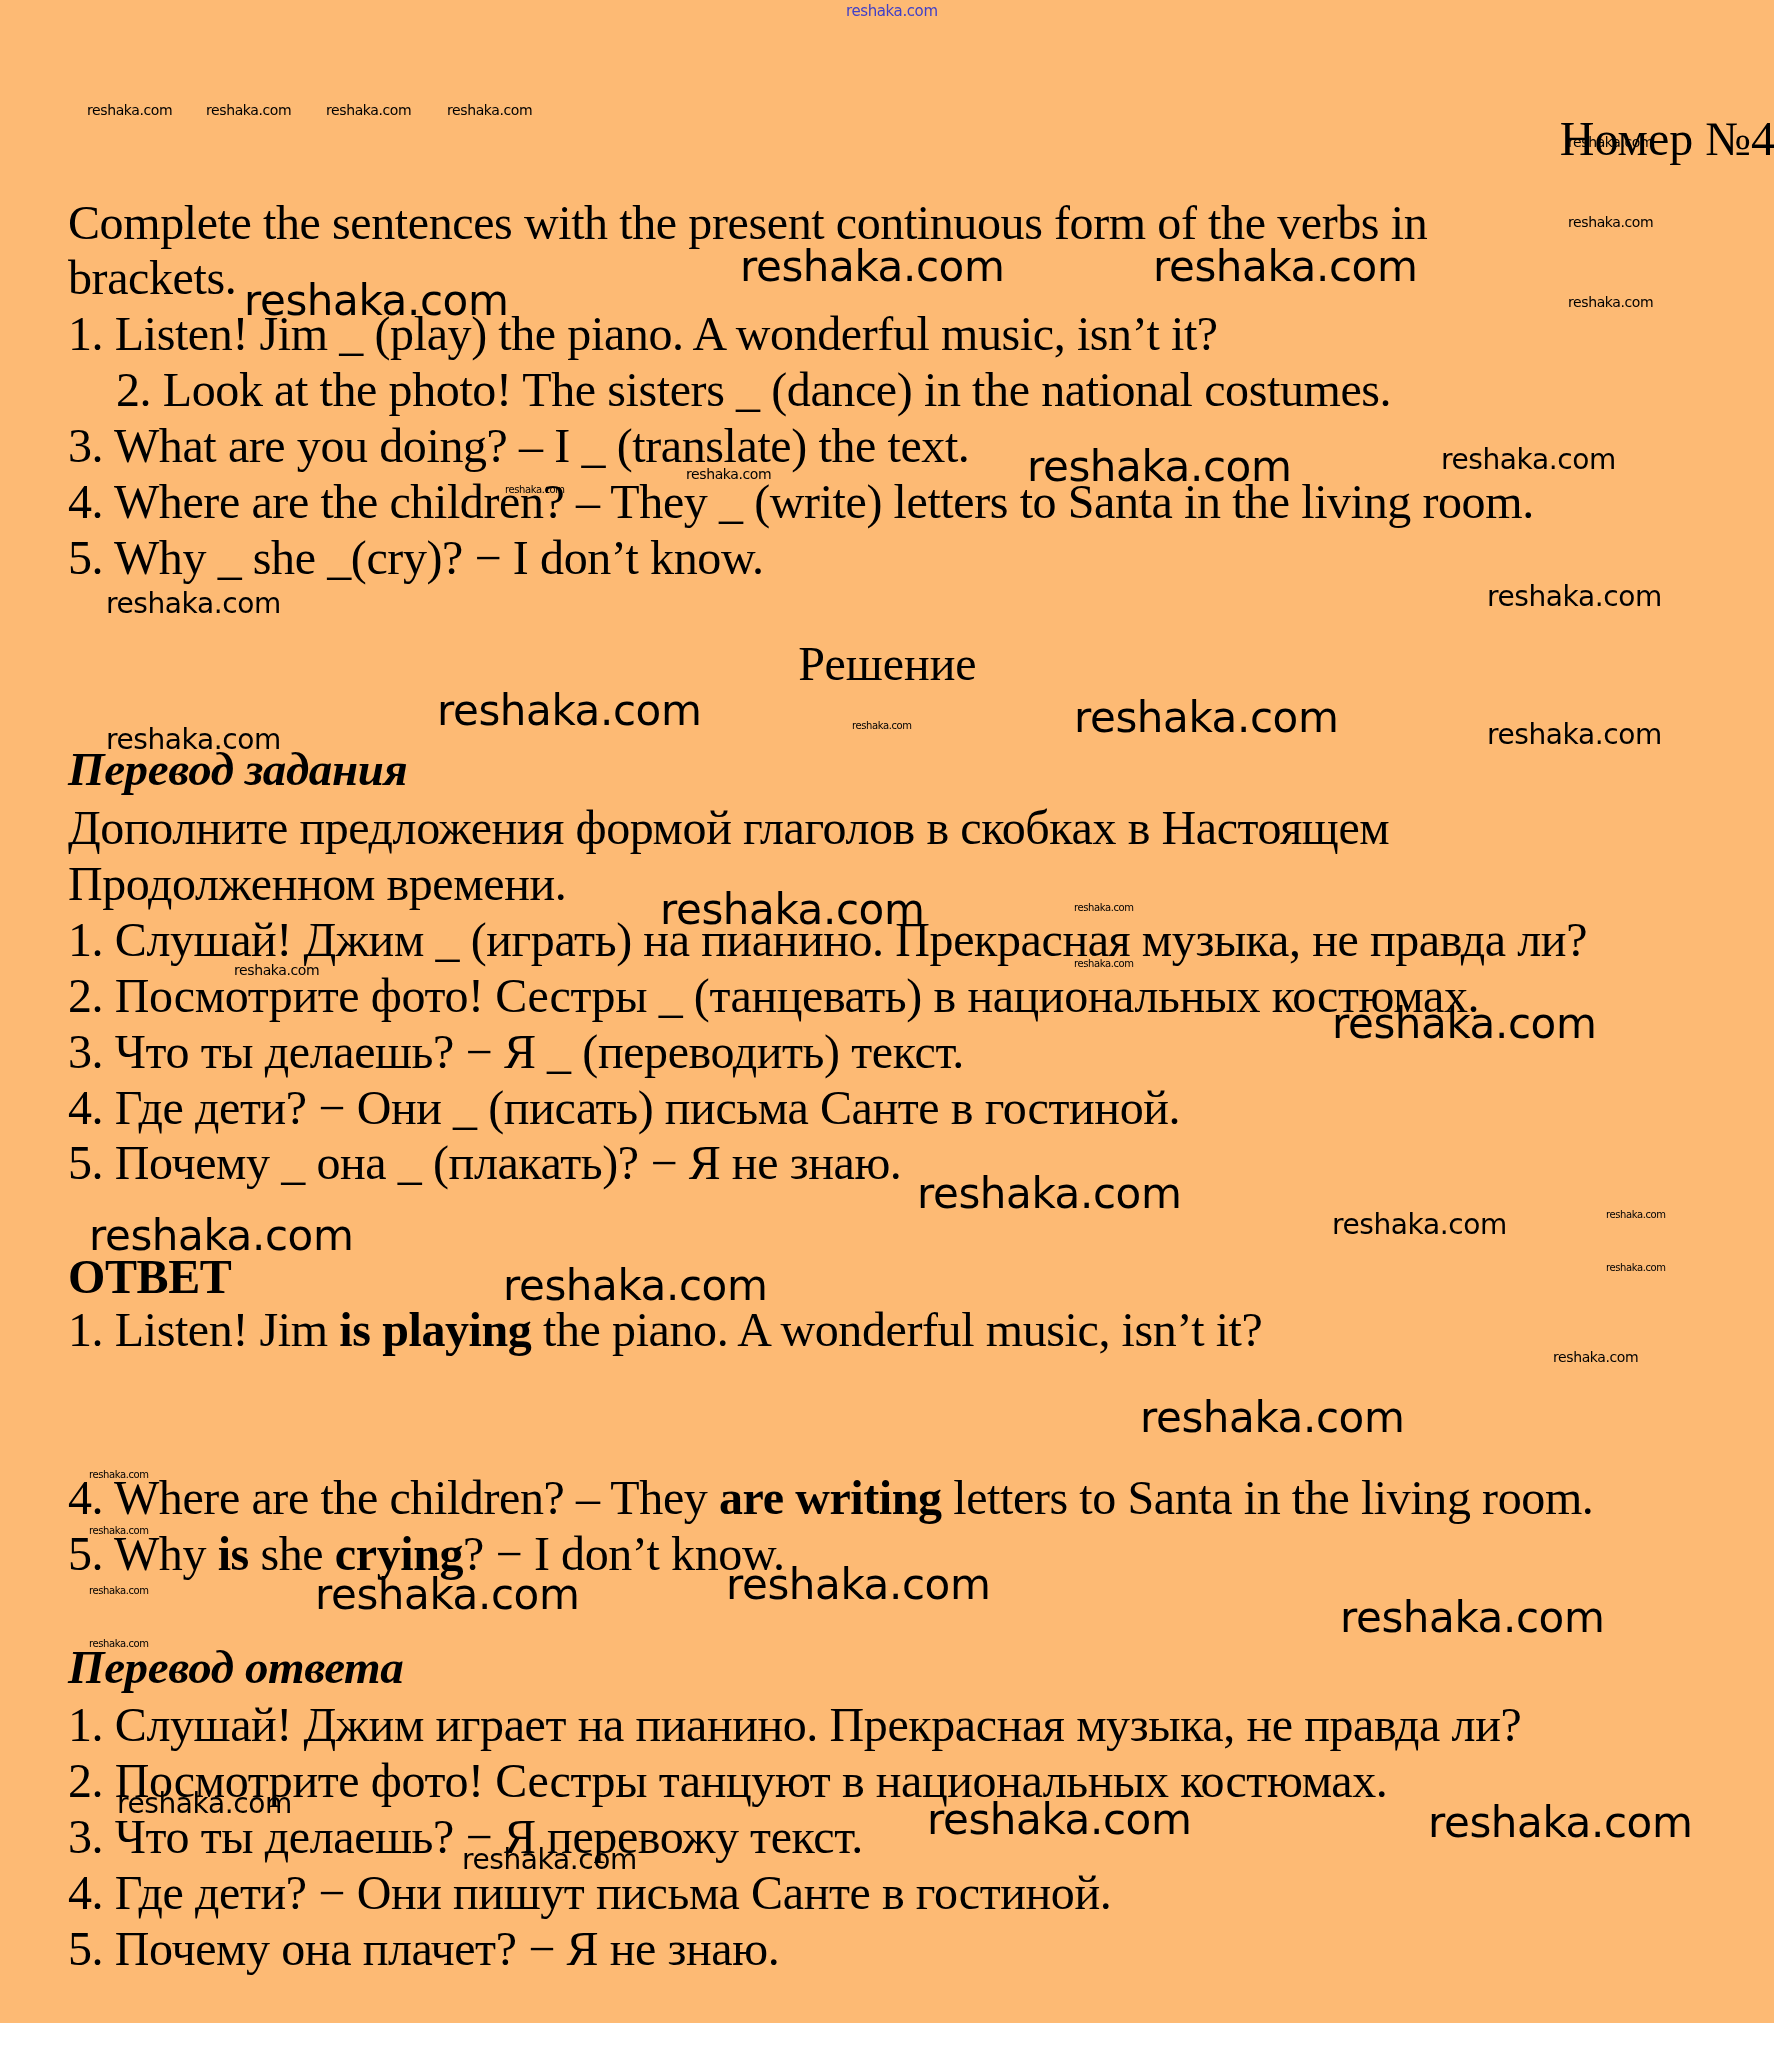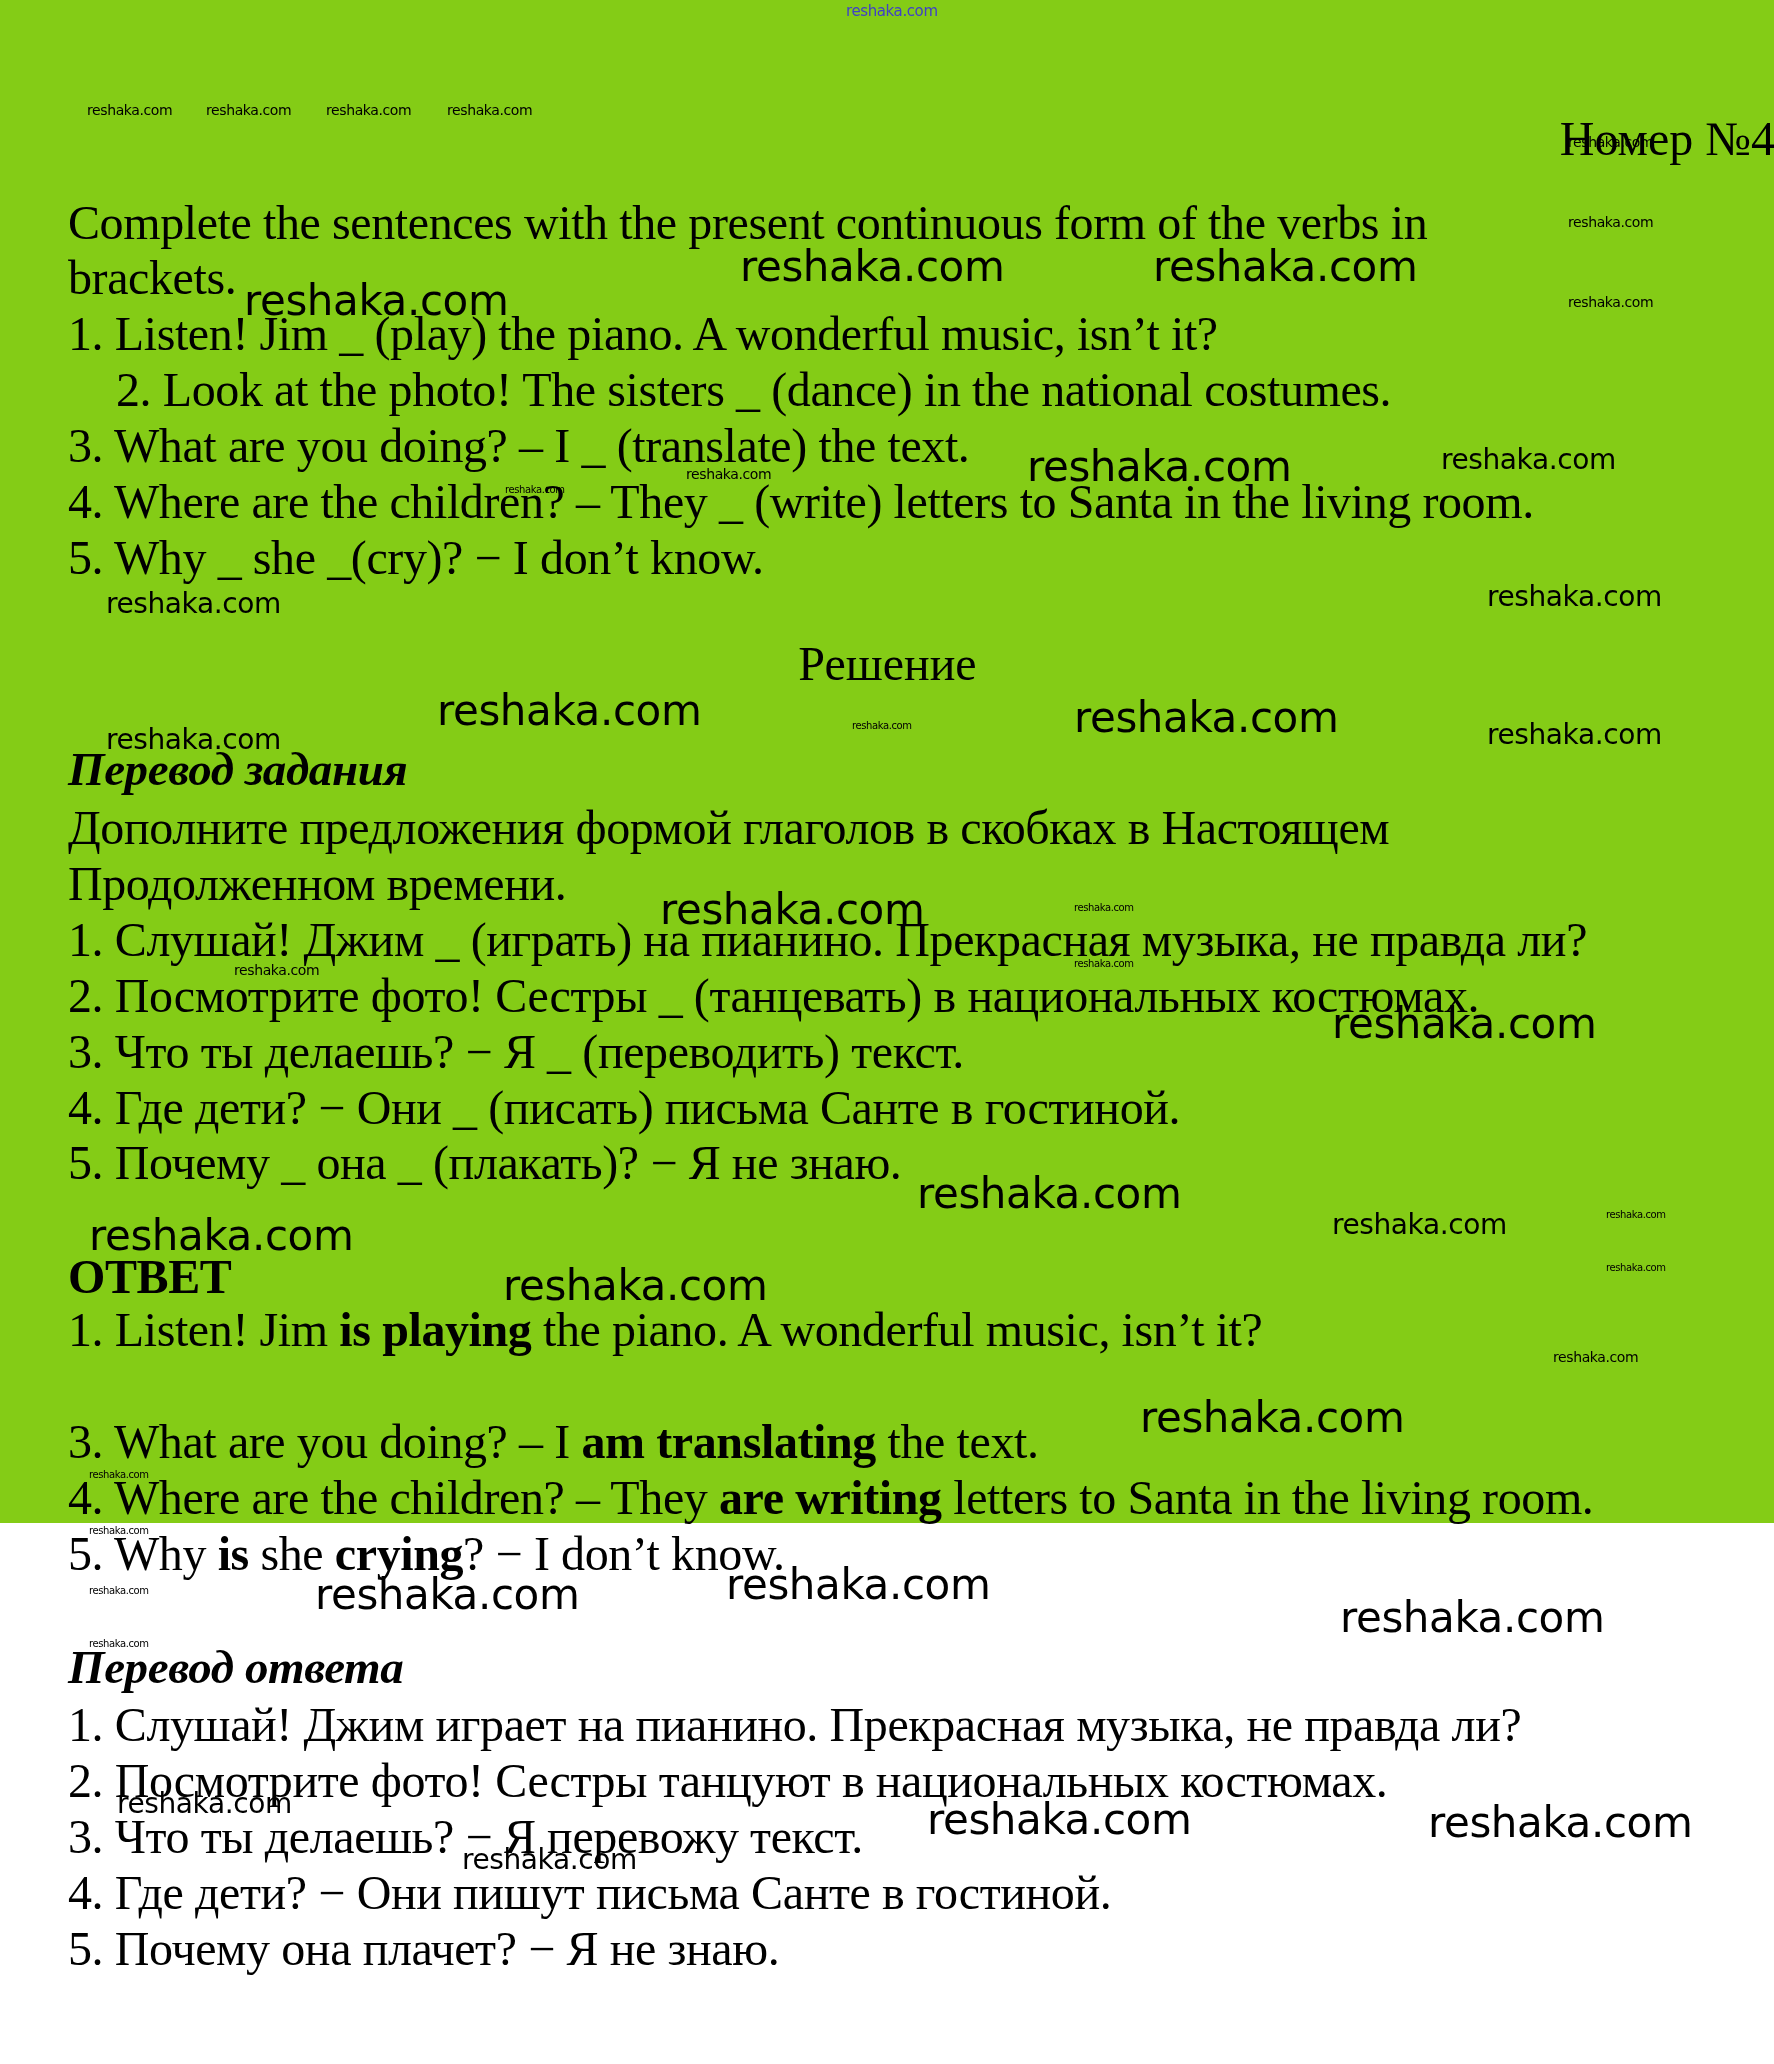--- a/index.html
+++ b/index.html
@@ -4,7 +4,7 @@
 <style>
   html, body { margin: 0; padding: 0; background: #ffffff; }
   body { width: 1775px; height: 2065px; position: relative; overflow: hidden; }
-  .page { position: absolute; left: 0; top: 0; width: 1775px; height: 1523px; background: #84cc16; }
+  .page { position: absolute; left: 0; top: 0; width: 1775px; height: 2023px; background: #fdba74; }
   .serif { font-family: "Liberation Serif", "DejaVu Serif", serif; color: #000; }
   .line { position: absolute; left: 68px; white-space: nowrap; font-size: 48px; line-height: 55px; letter-spacing: -0.4px; }
   .center { position: absolute; left: 0; width: 1775px; text-align: center; white-space: nowrap; }

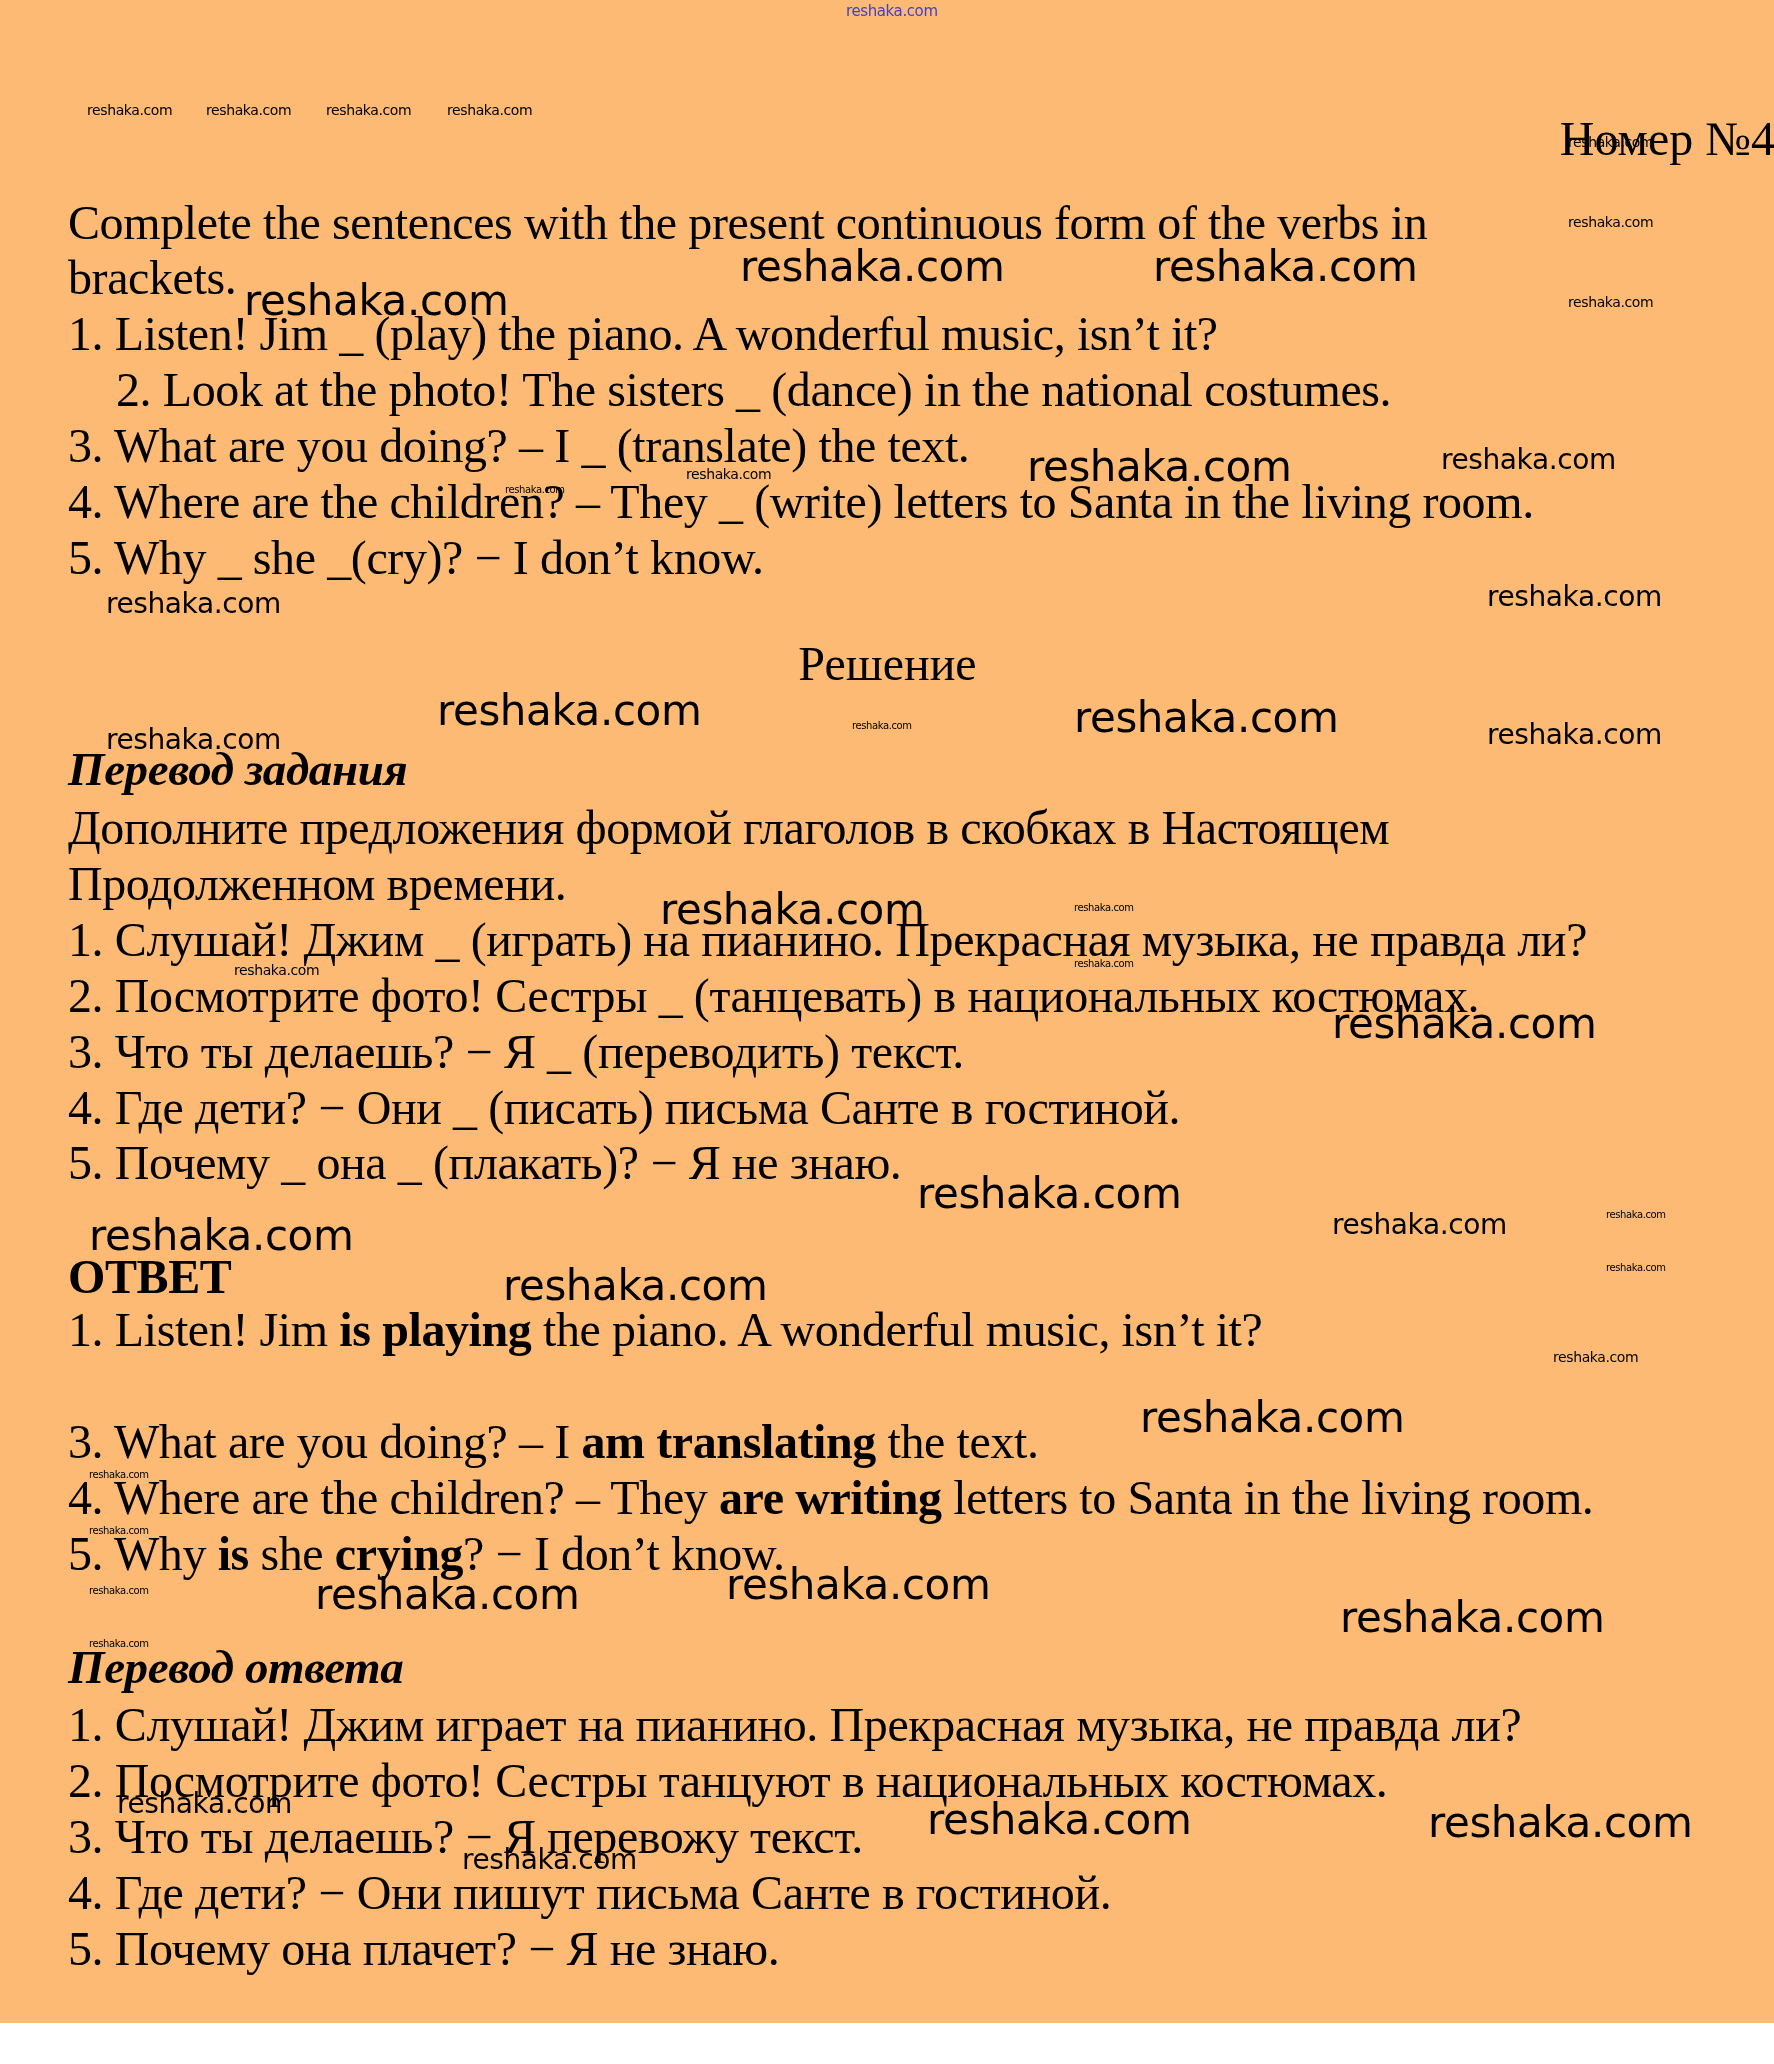--- a/index.html
+++ b/index.html
@@ -87,7 +87,6 @@
   <div class="wm wm-xl" style="left:503px; top:1261px;">reshaka.com</div>
 
   <div class="line serif" style="top:1302px;"><span>1. Listen! Jim </span><b>is playing</b><span> the piano. A wonderful music, isn’t it?</span></div>
-  <div class="line serif" style="top:1414px;"><span>3. What are you doing? – I </span><b>am translating</b><span> the text.</span></div>
   <div class="line serif" style="top:1470px;"><span>4. Where are the children? – They </span><b>are writing</b><span> letters to Santa in the living room.</span></div>
   <div class="line serif" style="top:1526px;"><span>5. Why </span><b>is</b><span> she </span><b>crying</b><span>? − I don’t know.</span></div>
 

